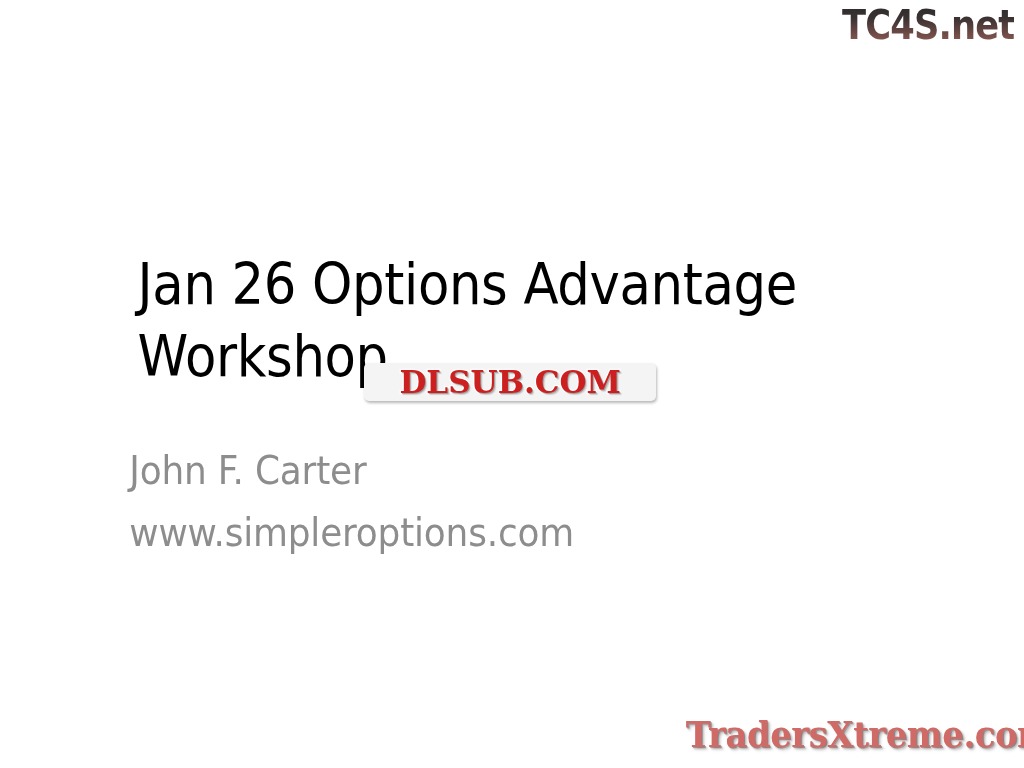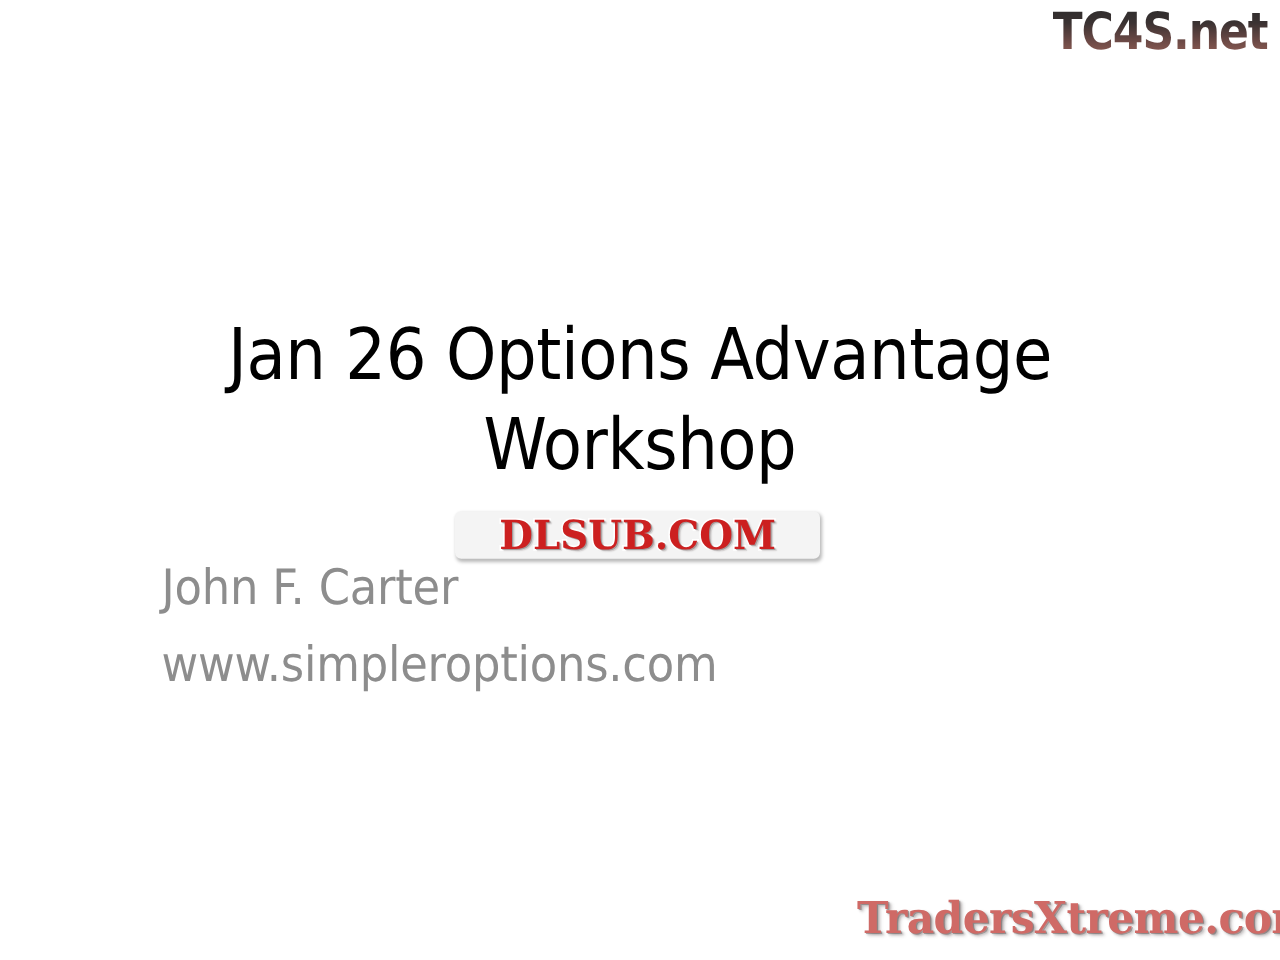--- a/index.html
+++ b/index.html
@@ -27,7 +27,7 @@
     left: 96px;
     top: 248px;
     width: 832px;
-    text-align: center;
+    text-align: left;
   }
   .slide-title {
     font-family: "DejaVu Sans", "Liberation Sans", sans-serif;

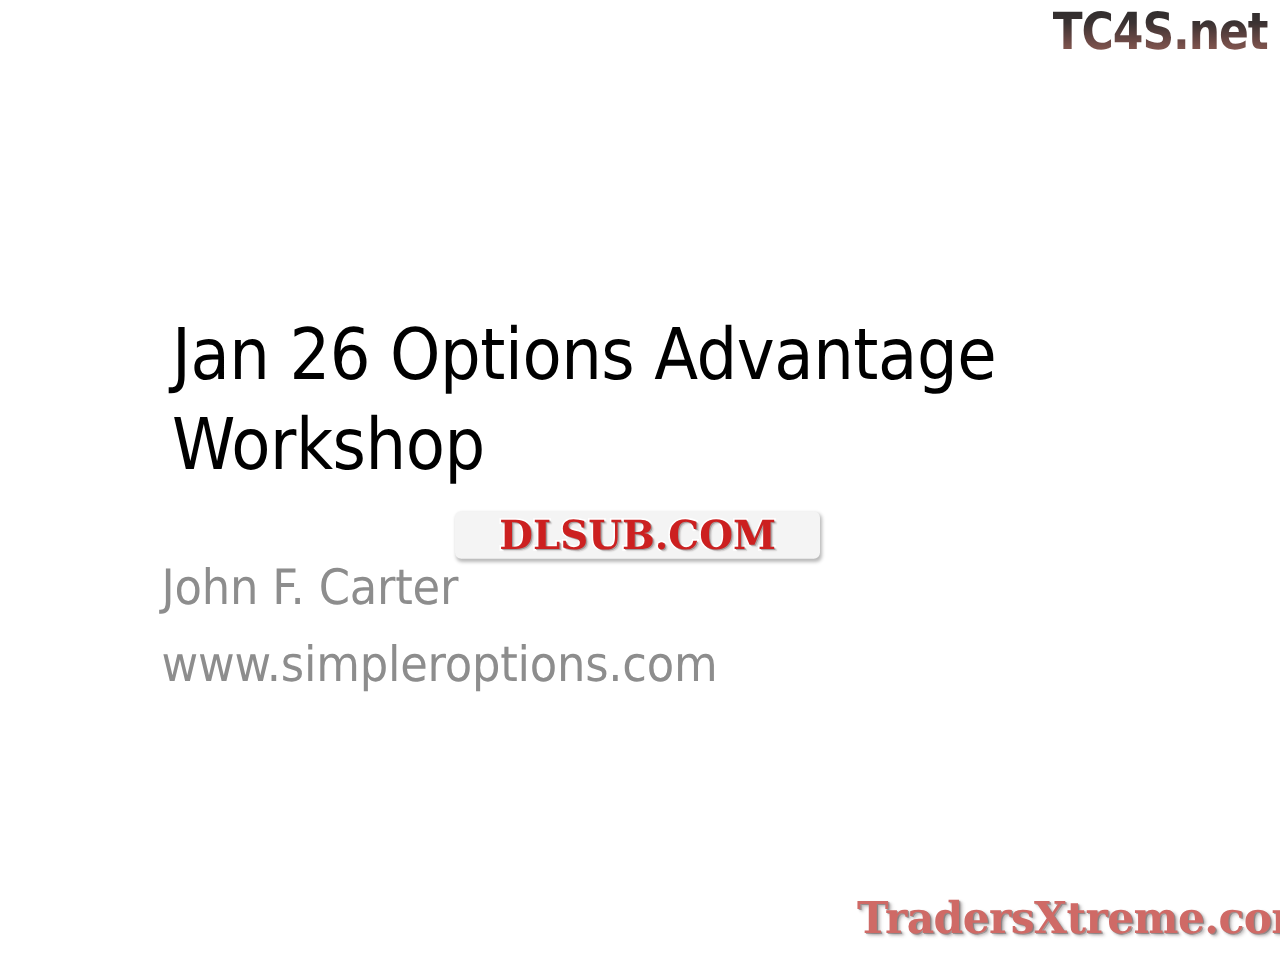--- a/index.html
+++ b/index.html
@@ -99,7 +99,6 @@
     align-items: center;
     justify-content: center;
     overflow: hidden;
-    margin-top: 46px;
   }
   .dlsub-text {
     font-family: "DejaVu Serif", "Liberation Serif", serif;

